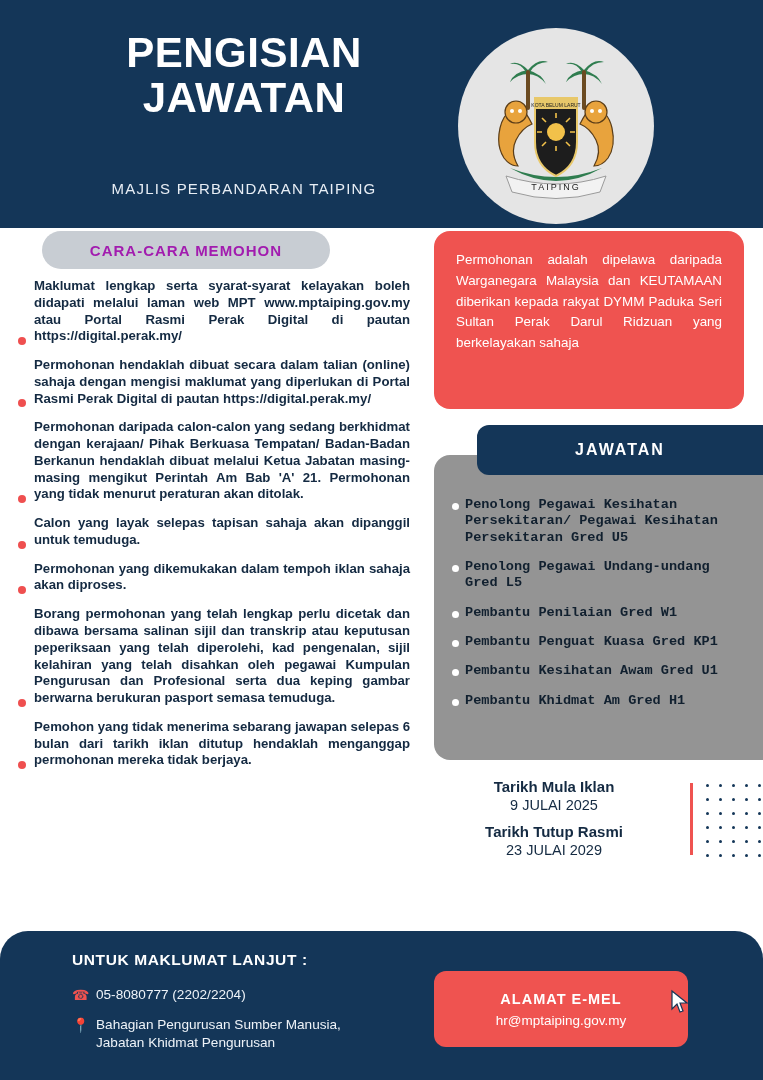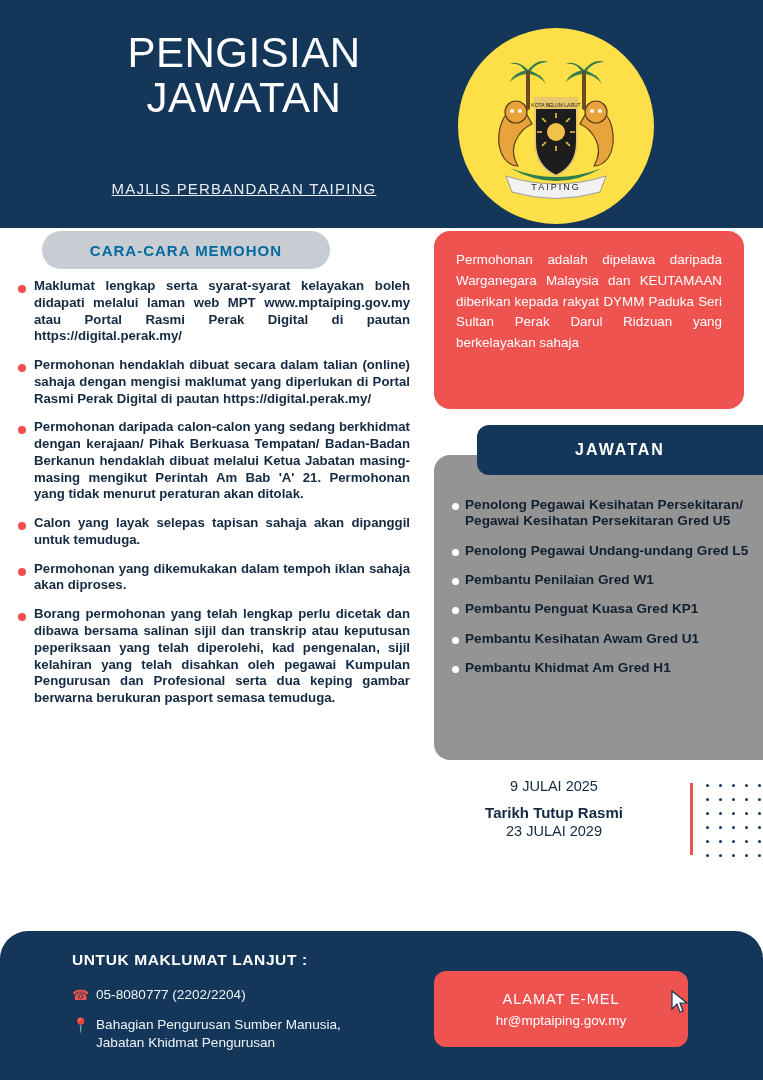--- a/index.html
+++ b/index.html
@@ -27,7 +27,7 @@
     width: 400px;
     color: #ffffff;
     font-size: 42px;
-    font-weight: normal;
+    font-weight: bold;
     line-height: 1.08;
     letter-spacing: 0.5px;
     text-align: center;

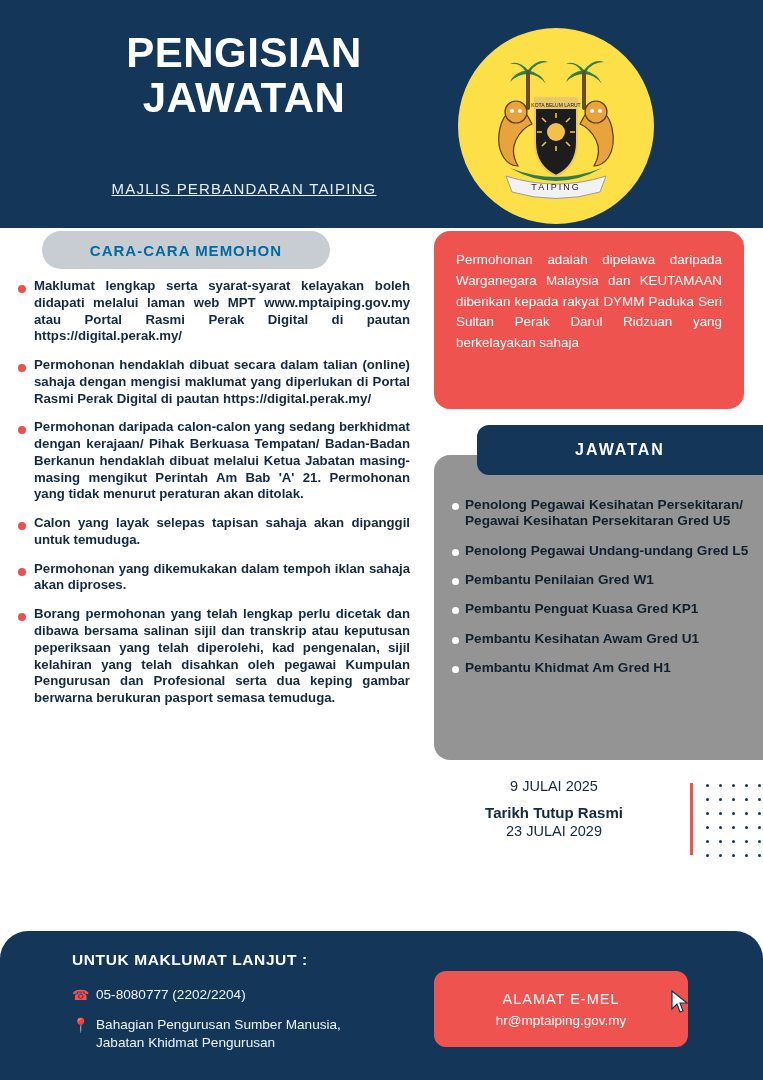--- a/index.html
+++ b/index.html
@@ -39,7 +39,6 @@
     font-size: 15px;
     letter-spacing: 1.2px;
     text-align: center;
-    text-decoration: underline;
   }
   .crest-circle {
     position: absolute; left: 458px; top: 28px;

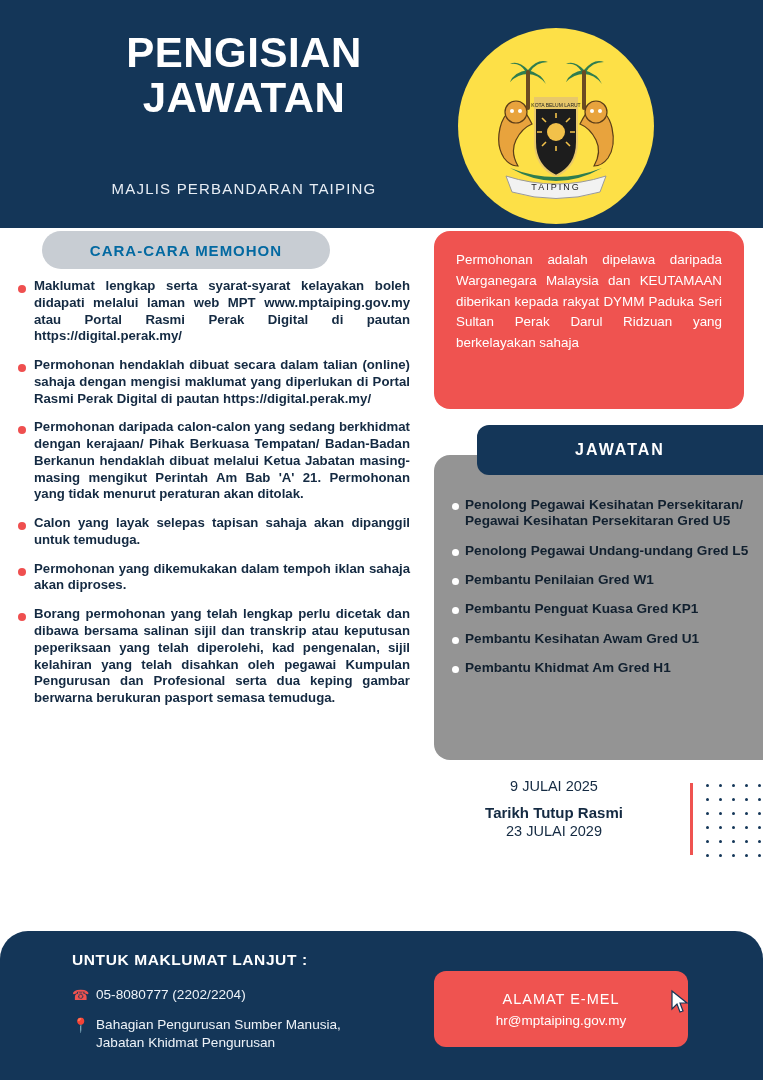--- a/index.html
+++ b/index.html
@@ -44,7 +44,7 @@
     position: absolute; left: 458px; top: 28px;
     width: 196px; height: 196px;
     border-radius: 50%;
-    background: #fde047;
+    background: #e5e5e5;
   }
   .crest-inner { position:absolute; left:0; top:0; width:196px; height:196px; }
 

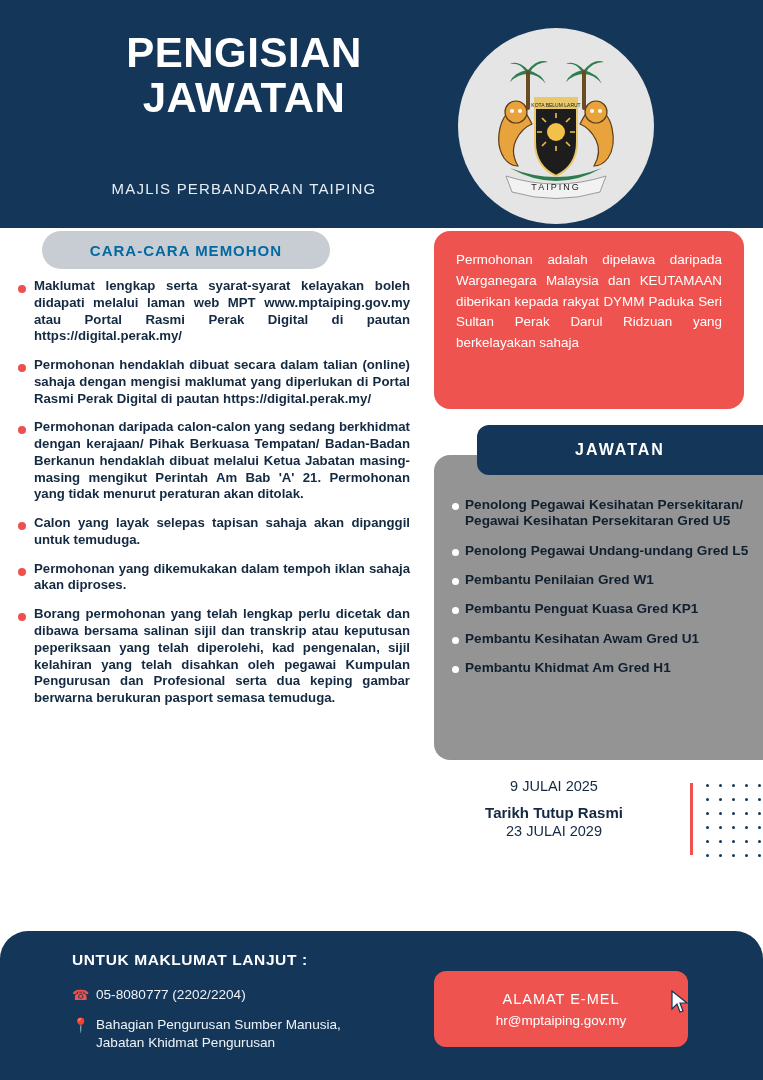--- a/index.html
+++ b/index.html
@@ -55,7 +55,7 @@
     background: #c8cdd3;
     border-radius: 19px;
     display: flex; align-items: center; justify-content: center;
-    color: #0369a1;
+    color: #a21caf;
     font-size: 15px; font-weight: bold; letter-spacing: 1px;
   }
   .bullets {

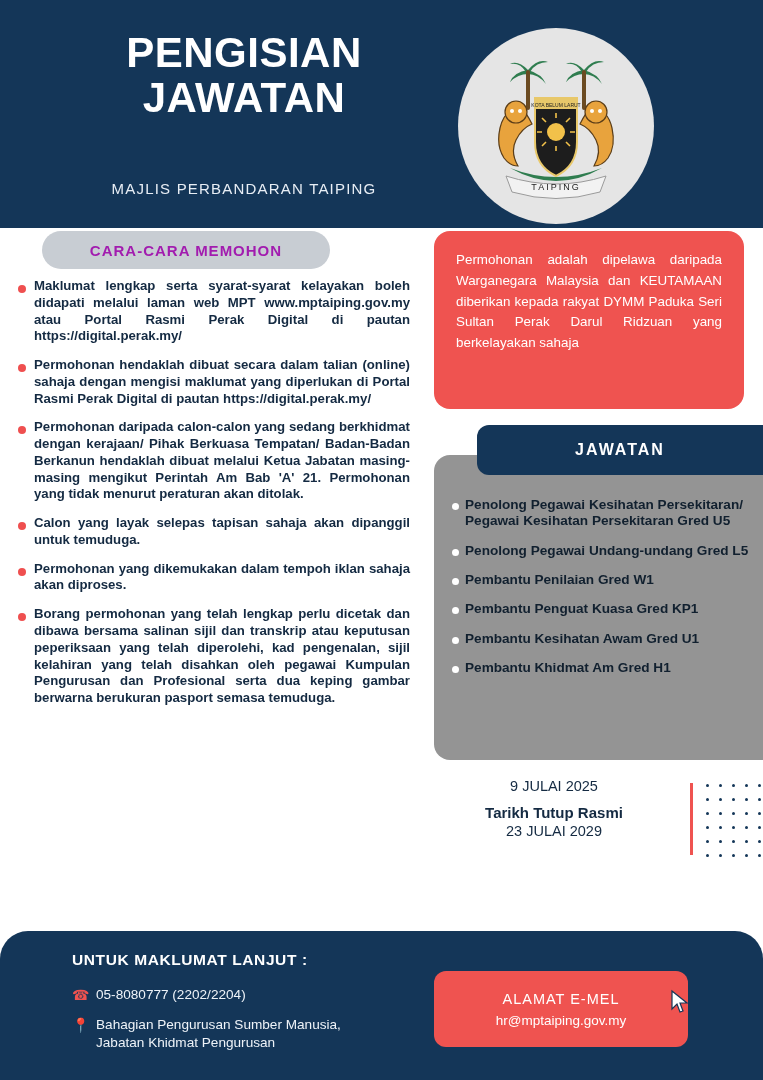--- a/index.html
+++ b/index.html
@@ -65,6 +65,7 @@
   .bullet-row {
     display: flex;
     margin-bottom: 12px;
+    align-items: flex-end;
   }
   .bullet-dot {
     flex: 0 0 16px;

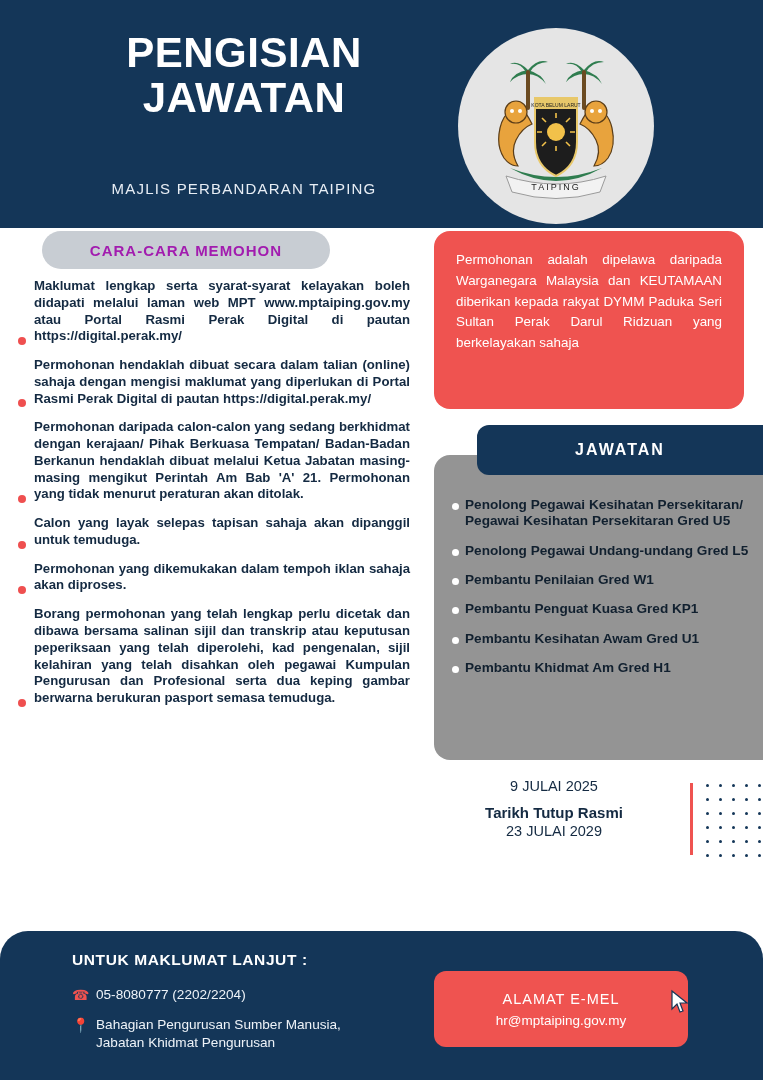--- a/index.html
+++ b/index.html
@@ -116,6 +116,7 @@
     background: #949494;
     border-radius: 16px 0 0 16px;
     padding: 42px 14px 14px 18px;
+    font-family: Liberation Mono, monospace;
   }
   .job-row { display: flex; margin-bottom: 13px; }
   .job-dot { flex: 0 0 13px; margin-top: 6px; }

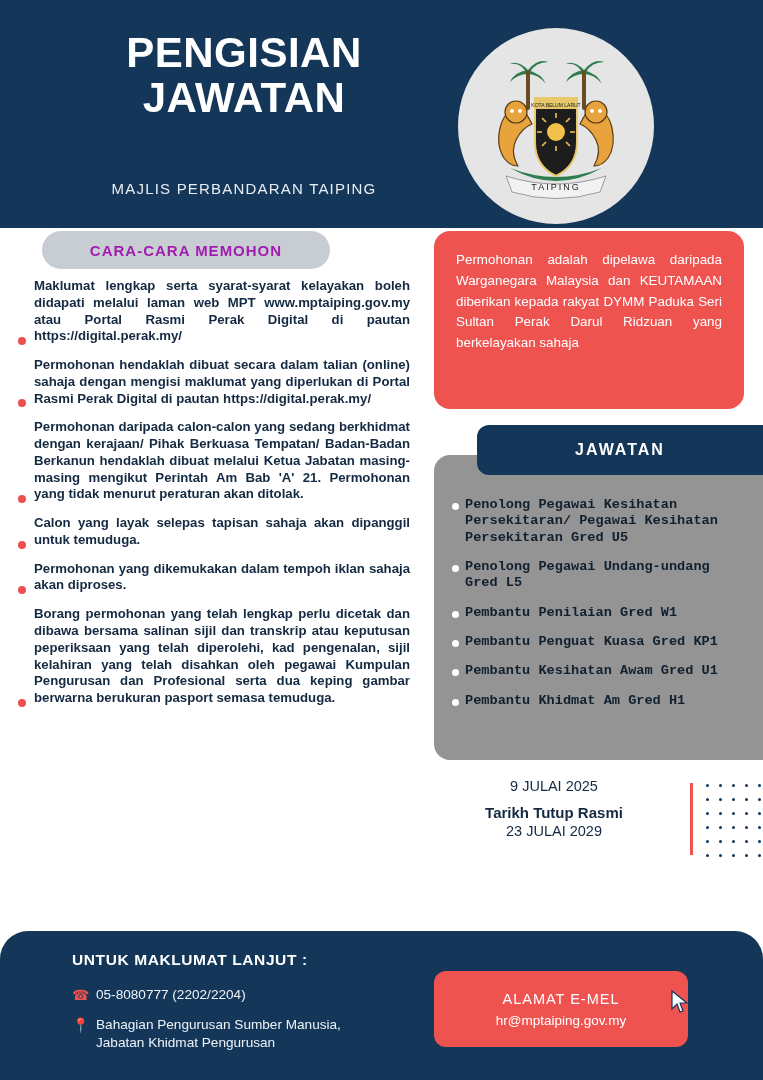--- a/index.html
+++ b/index.html
@@ -285,6 +285,12 @@
           <i></i>
         </div>
       <div class="bullet-text">Borang permohonan yang telah lengkap perlu dicetak dan dibawa bersama salinan sijil dan transkrip atau keputusan peperiksaan yang telah diperolehi, kad pengenalan, sijil kelahiran yang telah disahkan oleh pegawai Kumpulan Pengurusan dan Profesional serta dua keping gambar berwarna berukuran pasport semasa temuduga.</div>
+    </div>
+    <div class="bullet-row">
+      <div class="bullet-dot">
+          <i></i>
+        </div>
+      <div class="bullet-text">Pemohon yang tidak menerima sebarang jawapan selepas 6 bulan dari tarikh iklan ditutup hendaklah menganggap permohonan mereka tidak berjaya.</div>
     </div>
   </div>
 

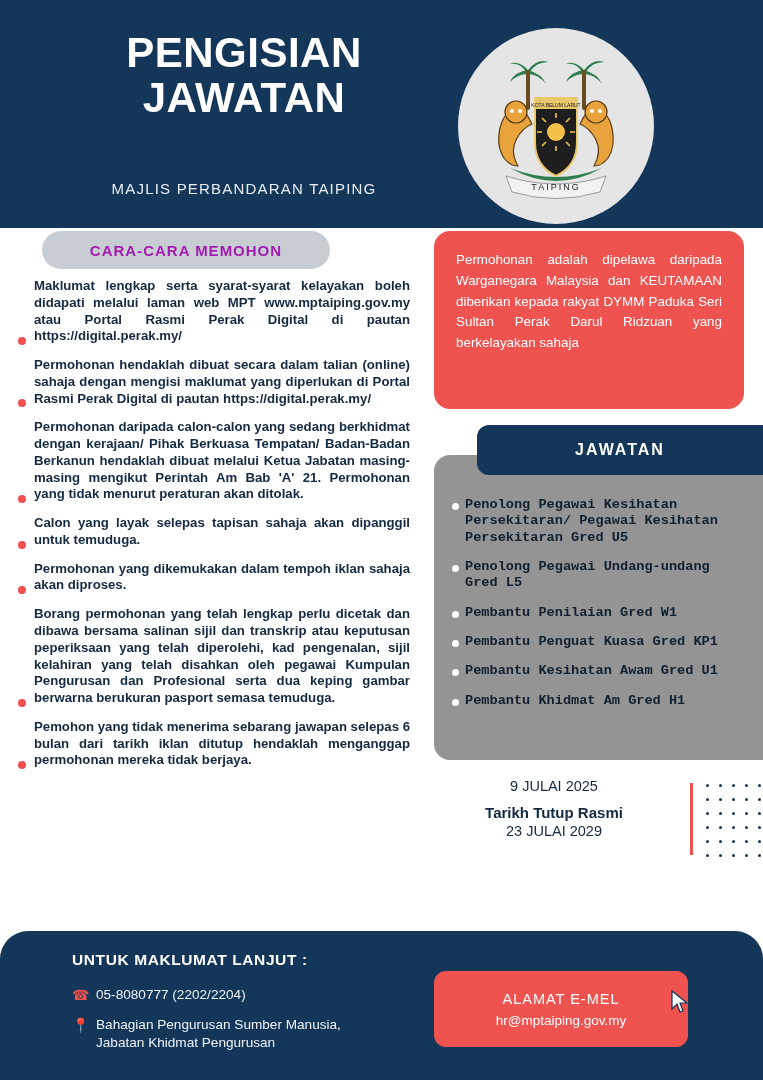--- a/index.html
+++ b/index.html
@@ -339,6 +339,7 @@
   <div class="jawatan-head">JAWATAN</div>
 
   <div class="dates">
+    <div class="lbl">Tarikh Mula Iklan</div>
     <div class="val">9 JULAI 2025</div>
     <div class="lbl">Tarikh Tutup Rasmi</div>
     <div class="val">23 JULAI 2029</div>

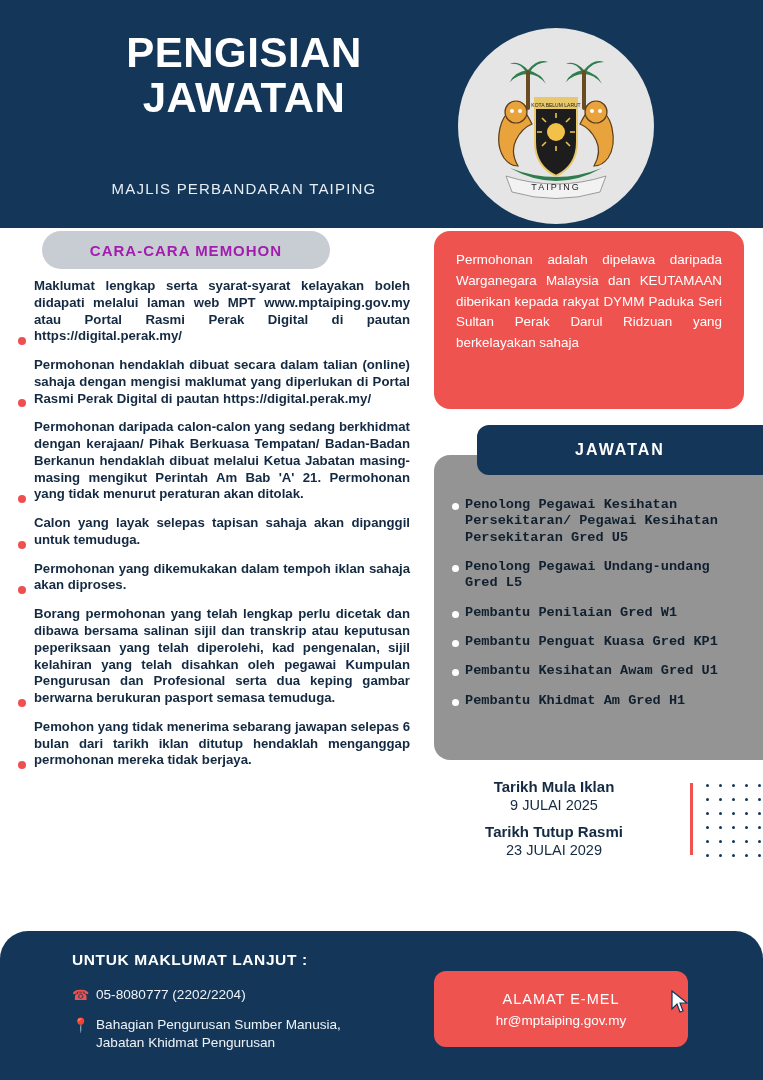--- a/index.html
+++ b/index.html
@@ -181,7 +181,7 @@
     border-radius: 12px;
     display: flex; flex-direction: column; align-items: center; justify-content: center;
   }
-  .email-card .t1 { color: #ffffff; font-size: 14.5px; font-weight: normal; letter-spacing: 1px; margin-bottom: 6px; }
+  .email-card .t1 { color: #ffffff; font-size: 14.5px; font-weight: bold; letter-spacing: 1px; margin-bottom: 6px; }
   .email-card .t2 { color: #ffffff; font-size: 13.5px; }
   .cursor-ico {
     position: absolute; left: 669px; top: 58px;

